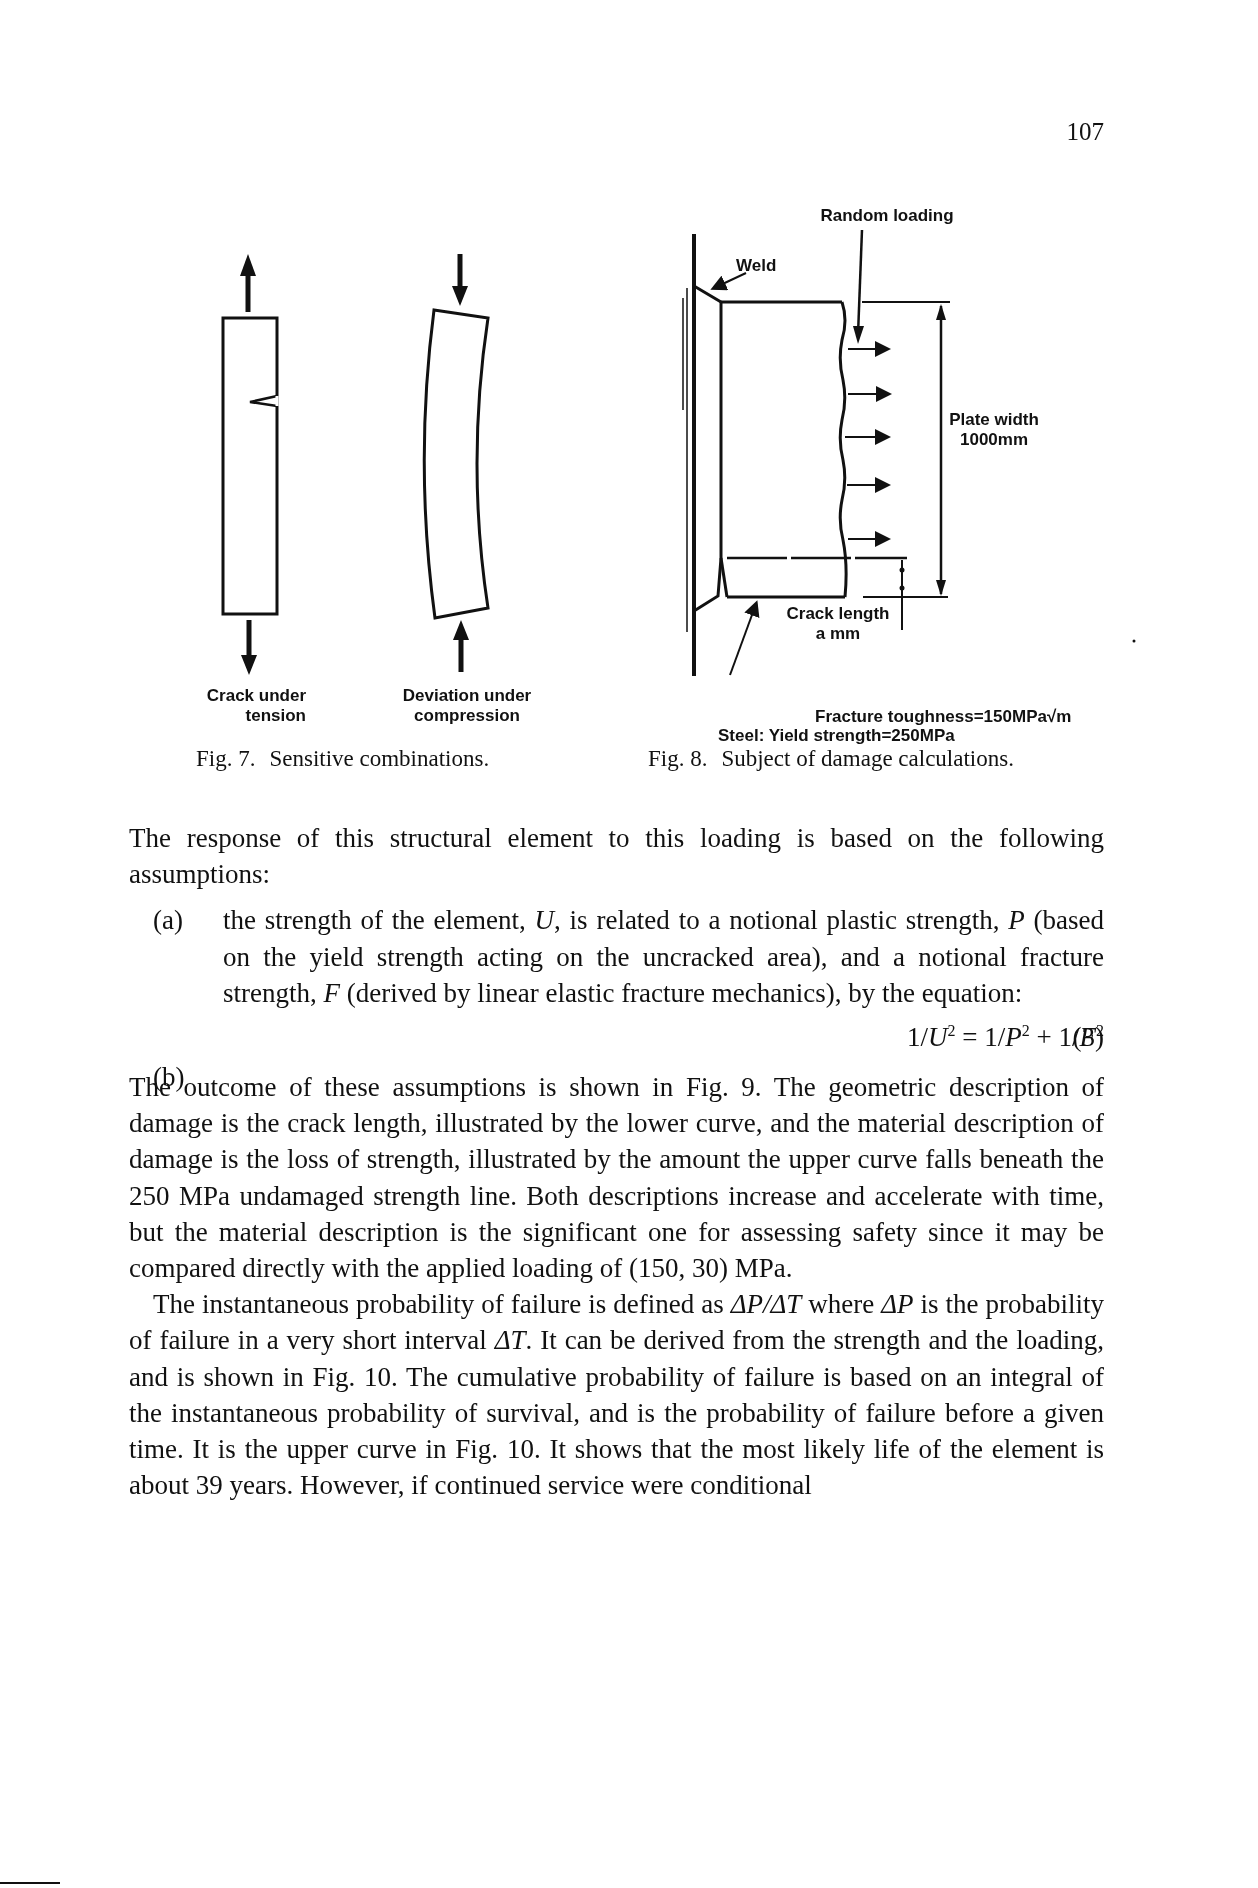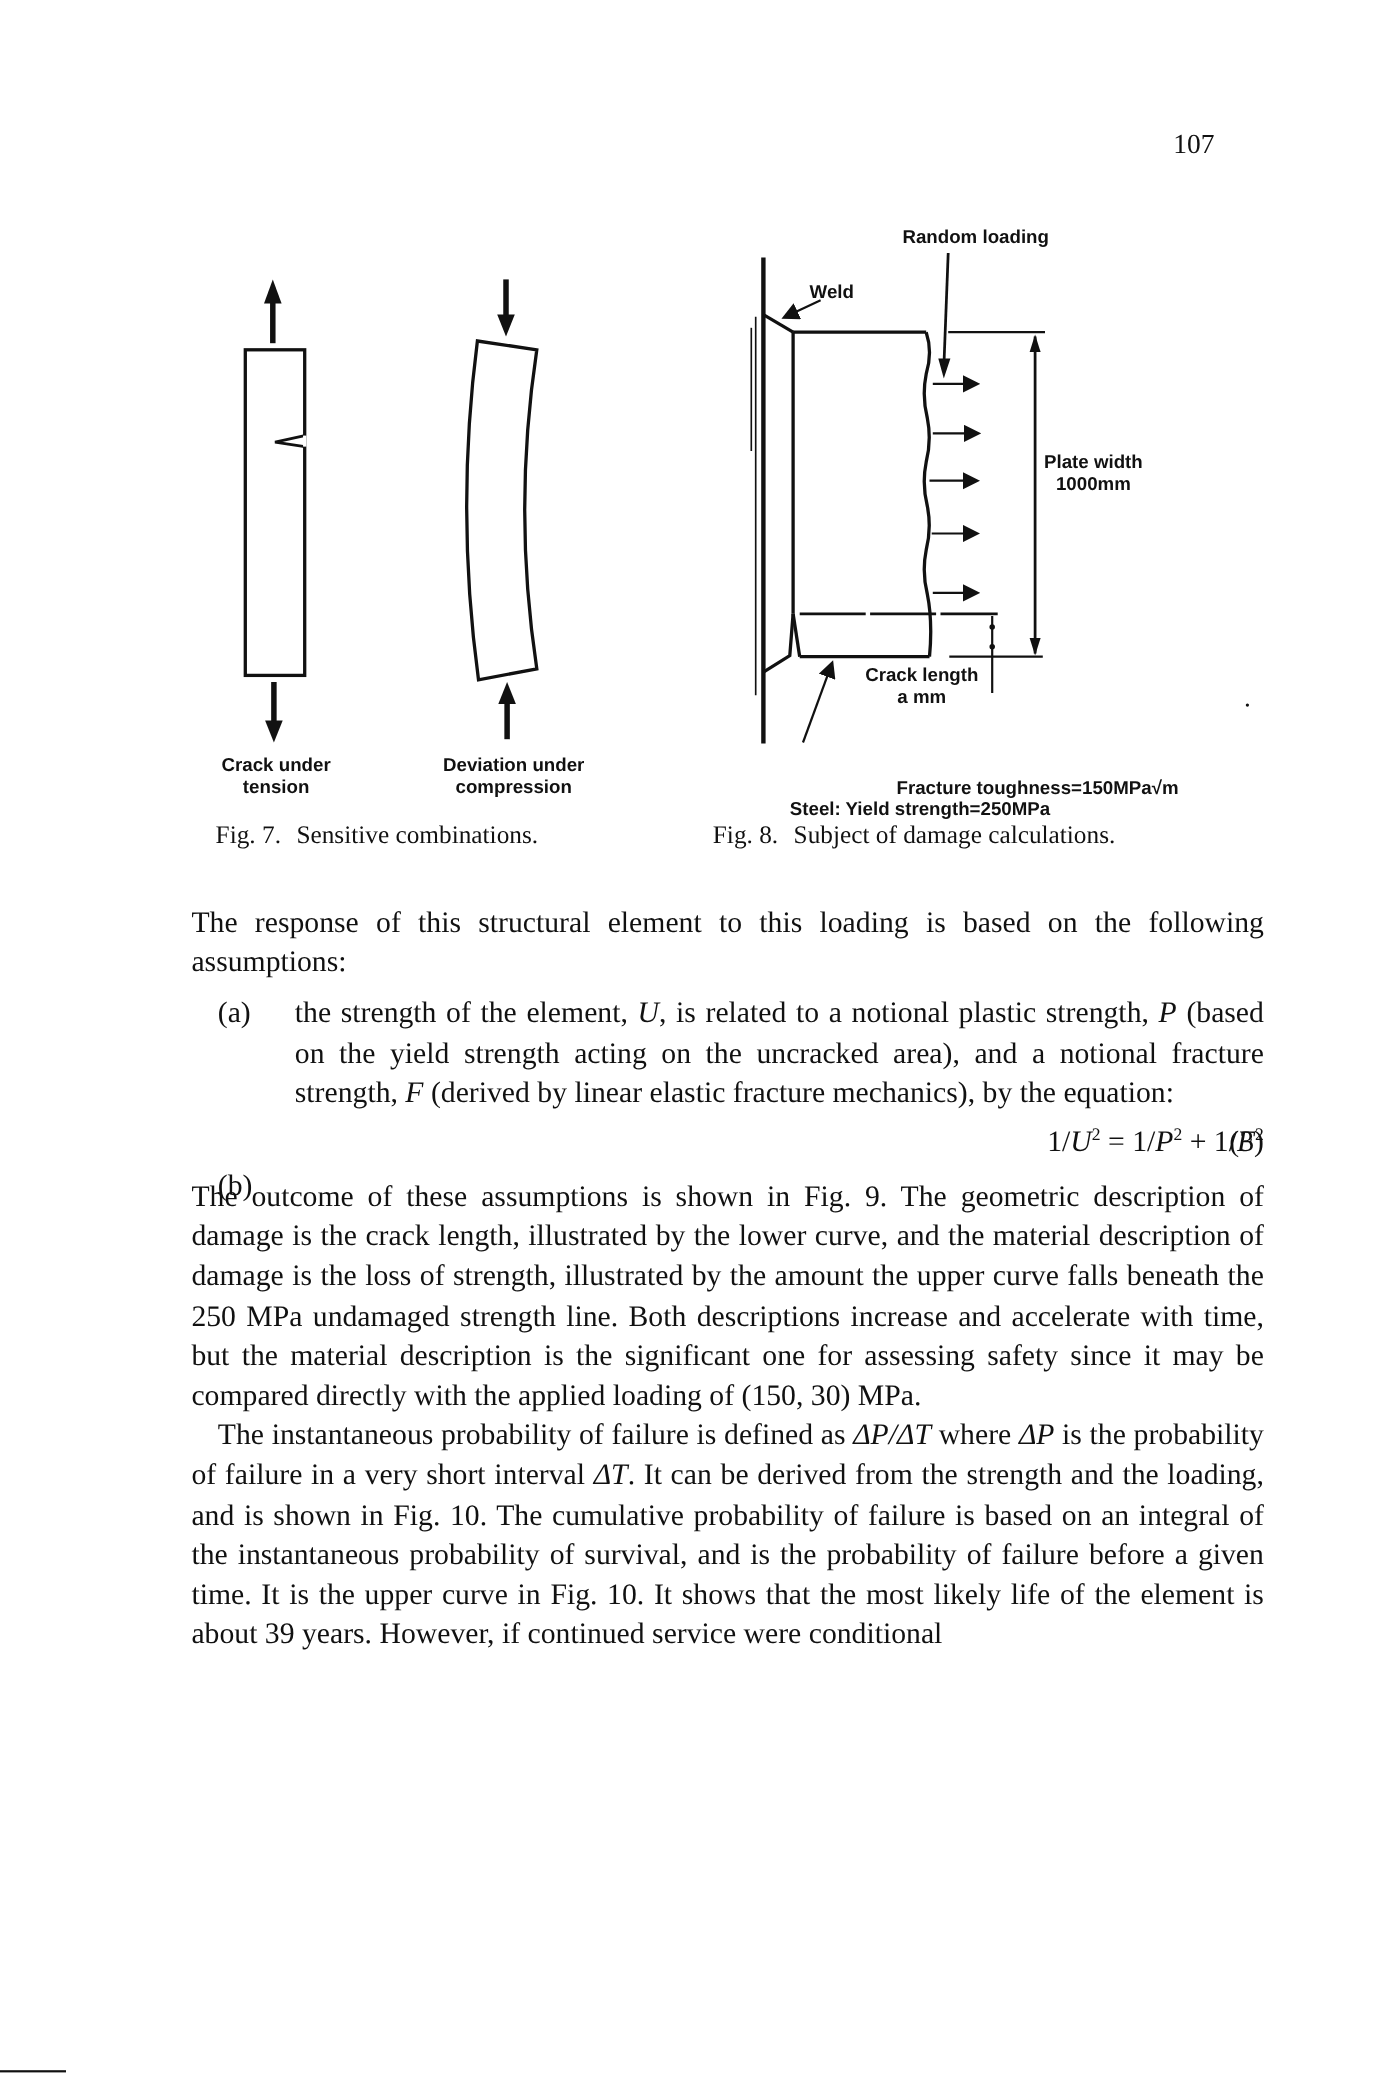--- a/index.html
+++ b/index.html
@@ -117,7 +117,7 @@
   <circle cx="1134" cy="641" r="1.5" fill="#111"></circle>
 </svg>
 
-<div class="fig-label" style="left:196px; top:686px; width:110px;">
+<div class="fig-label" style="left:196px; top:686px; width:110px;text-align:right;">
   <div>Crack under</div>
   <div>tension</div>
 </div>

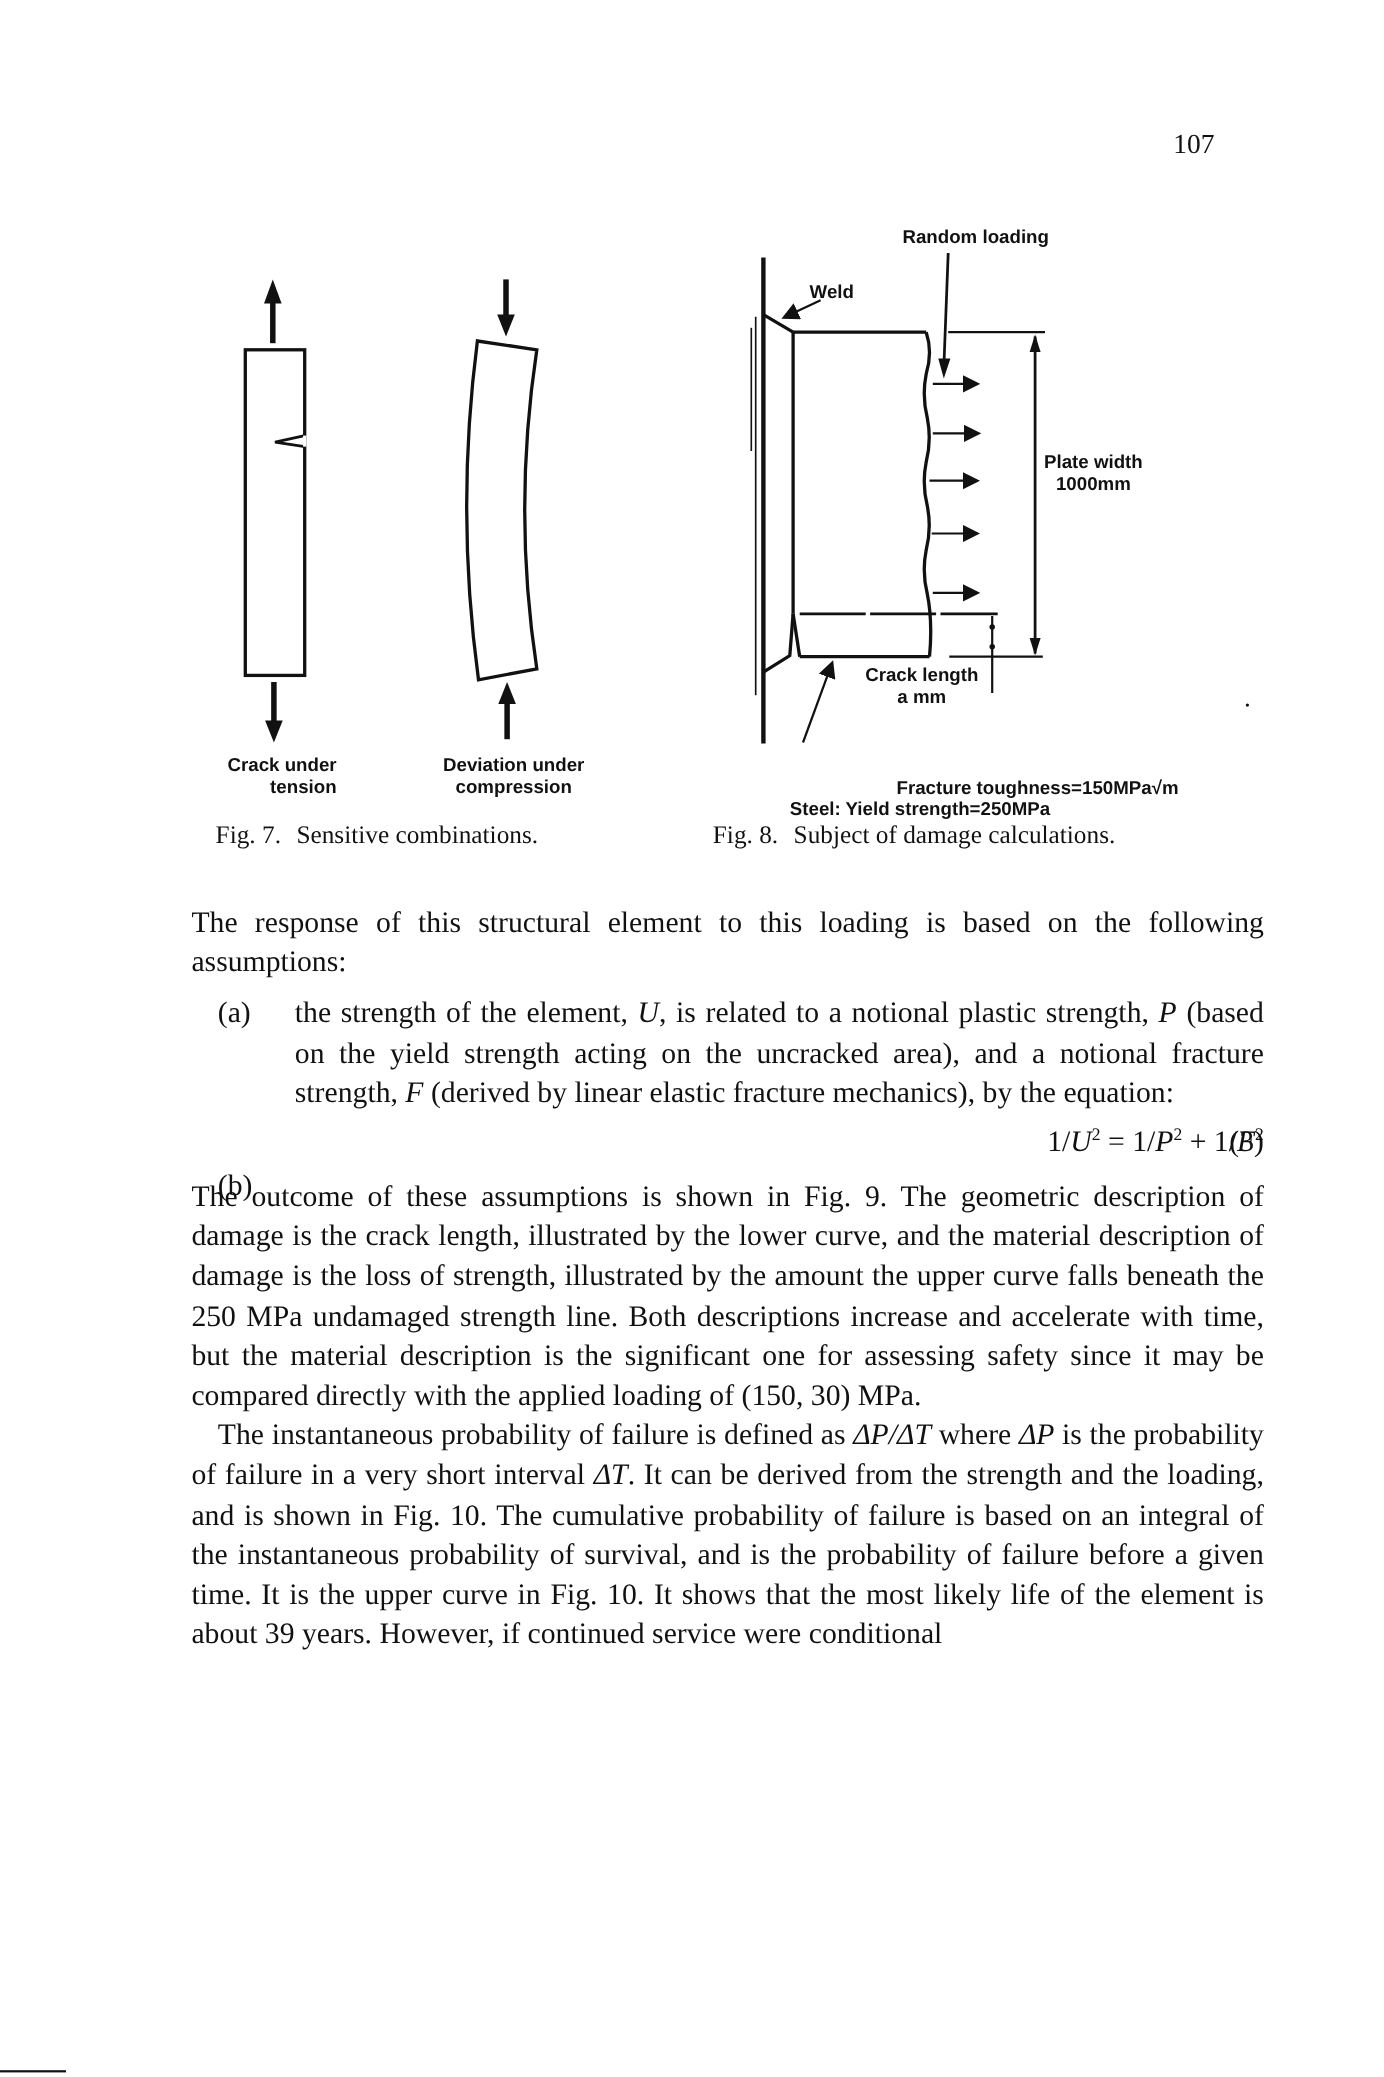--- a/index.html
+++ b/index.html
@@ -146,7 +146,7 @@
   <span class="num">Fig. 8.</span><span>Subject of damage calculations.</span>
 </div>
 
-<div class="text-block" style="top:820px;margin-left:45px;">
+<div class="text-block" style="top:820px;">
   <p class="para" style="text-indent:0;"><span style="padding-left:0;">The response of this structural element to this loading is based on the following assumptions:</span></p>
 
   <div class="list-item" style="margin-top:10px;">

